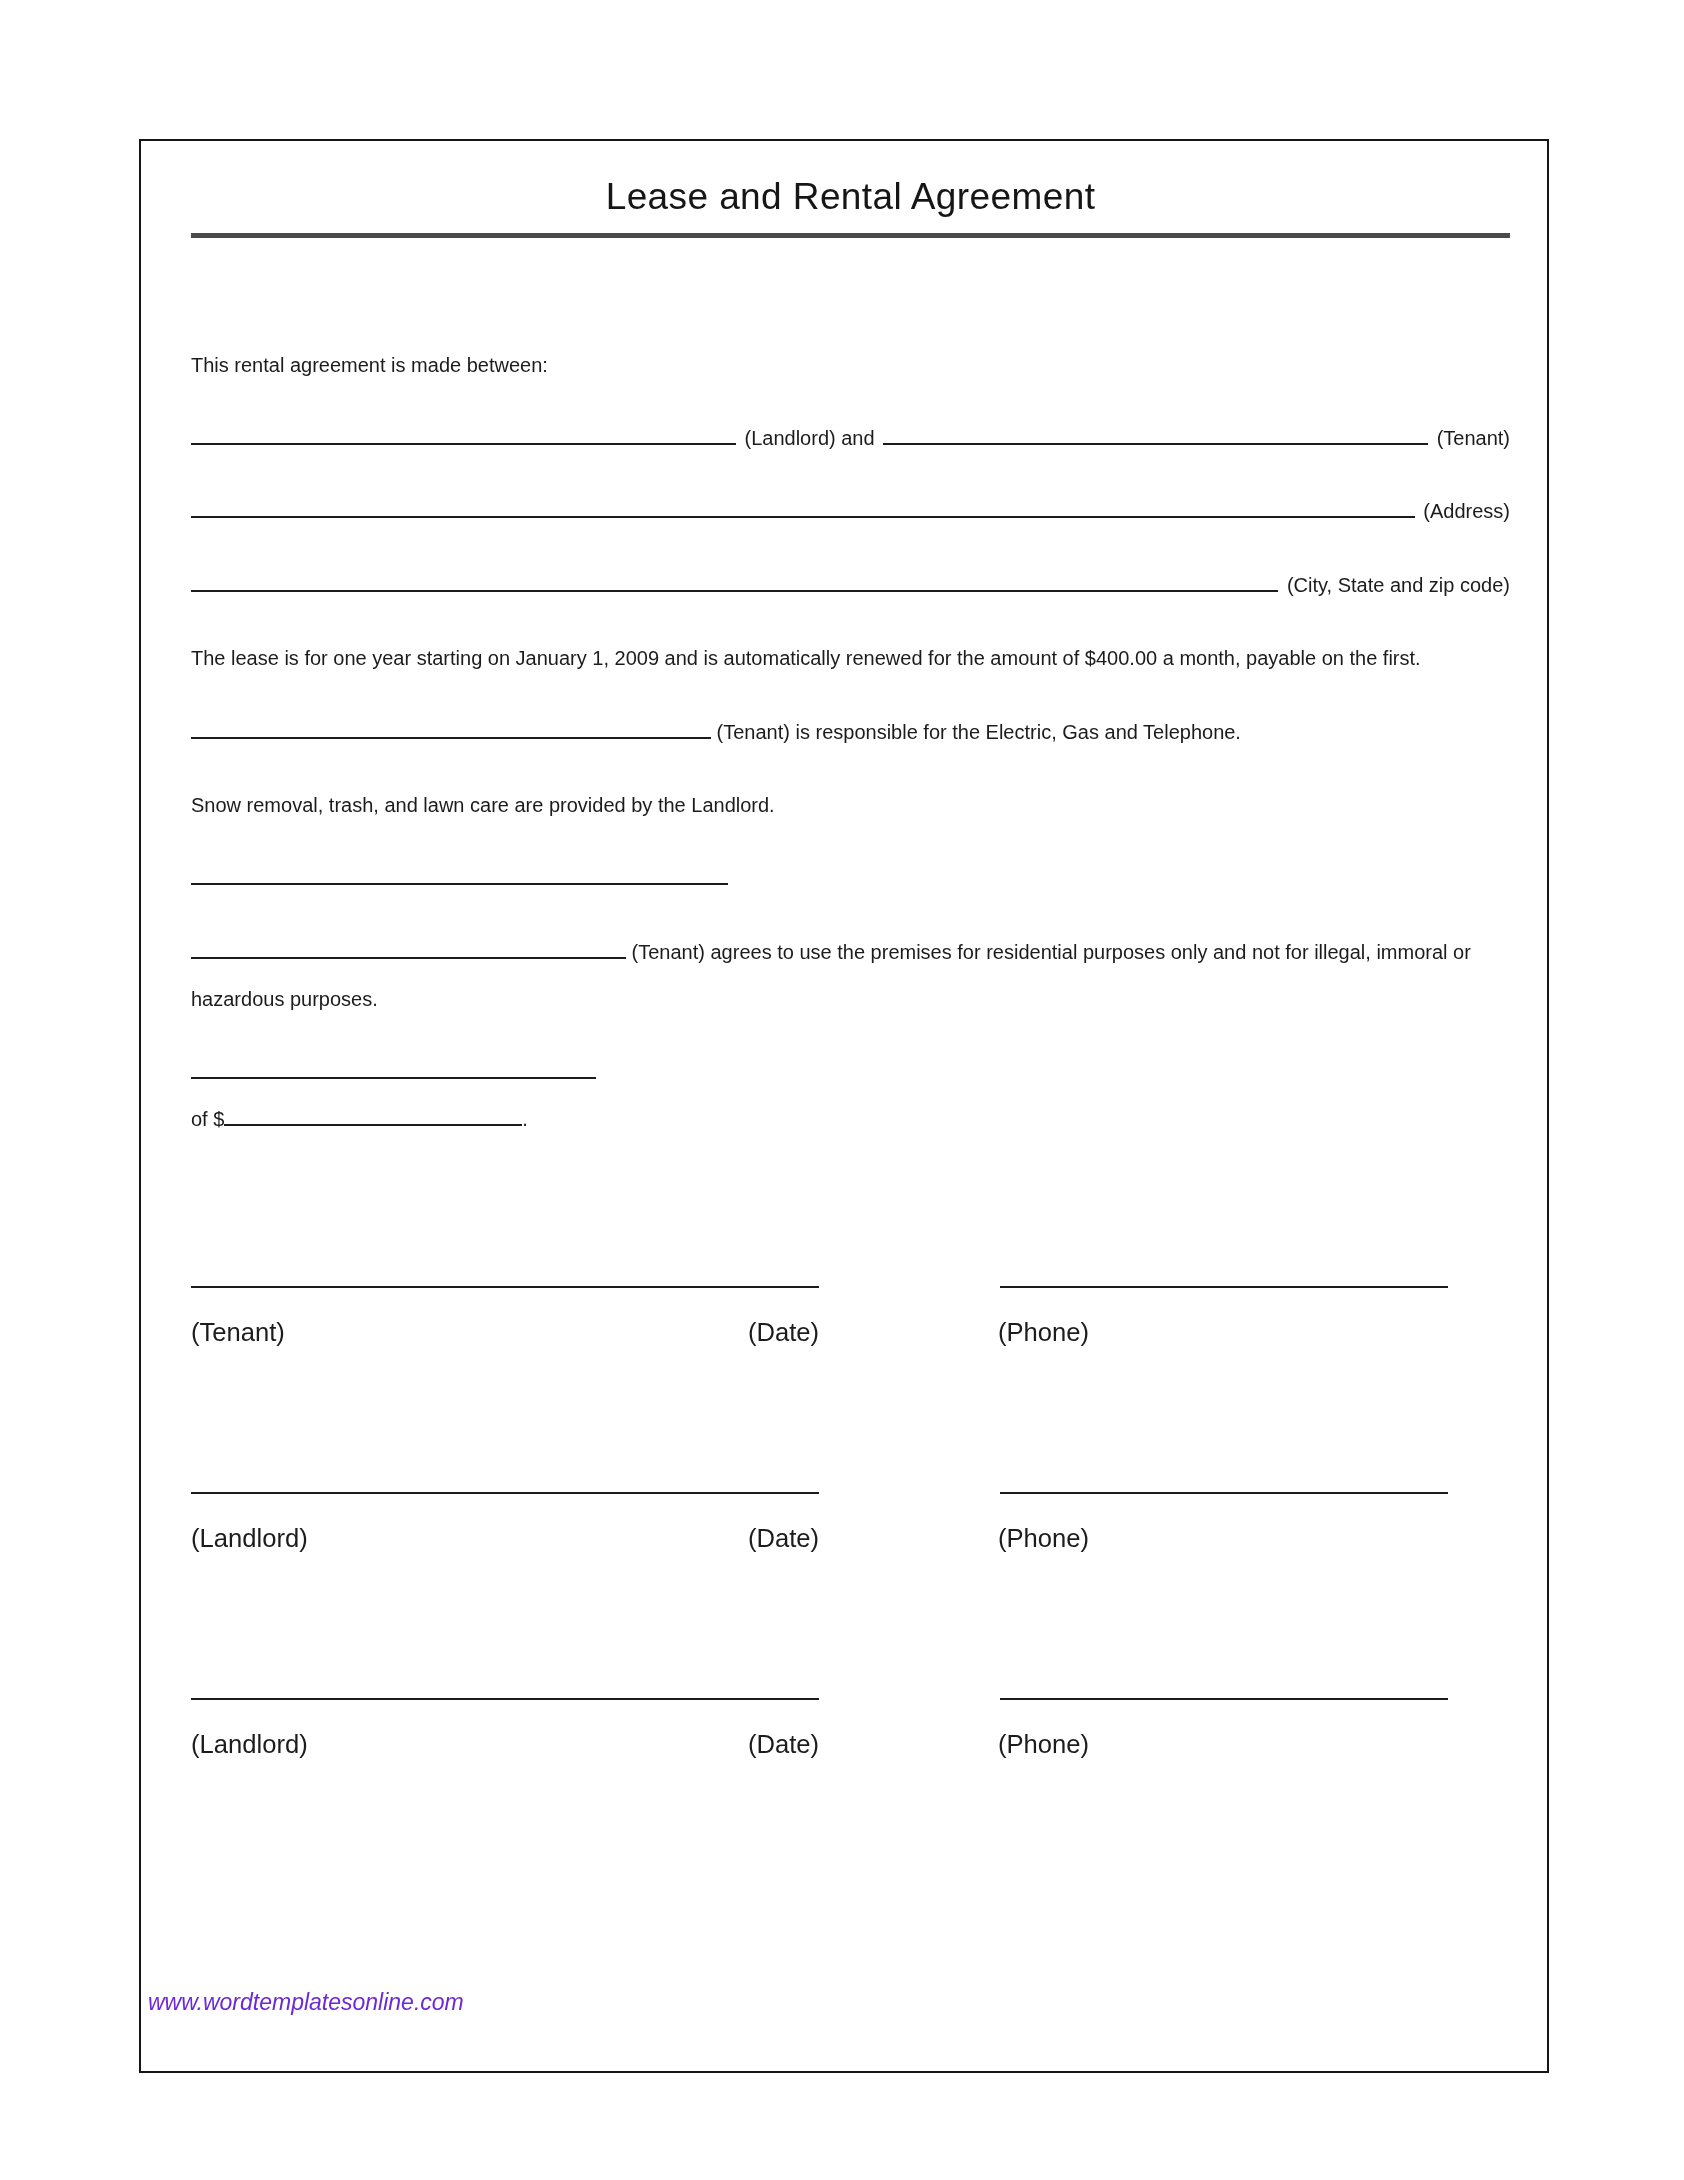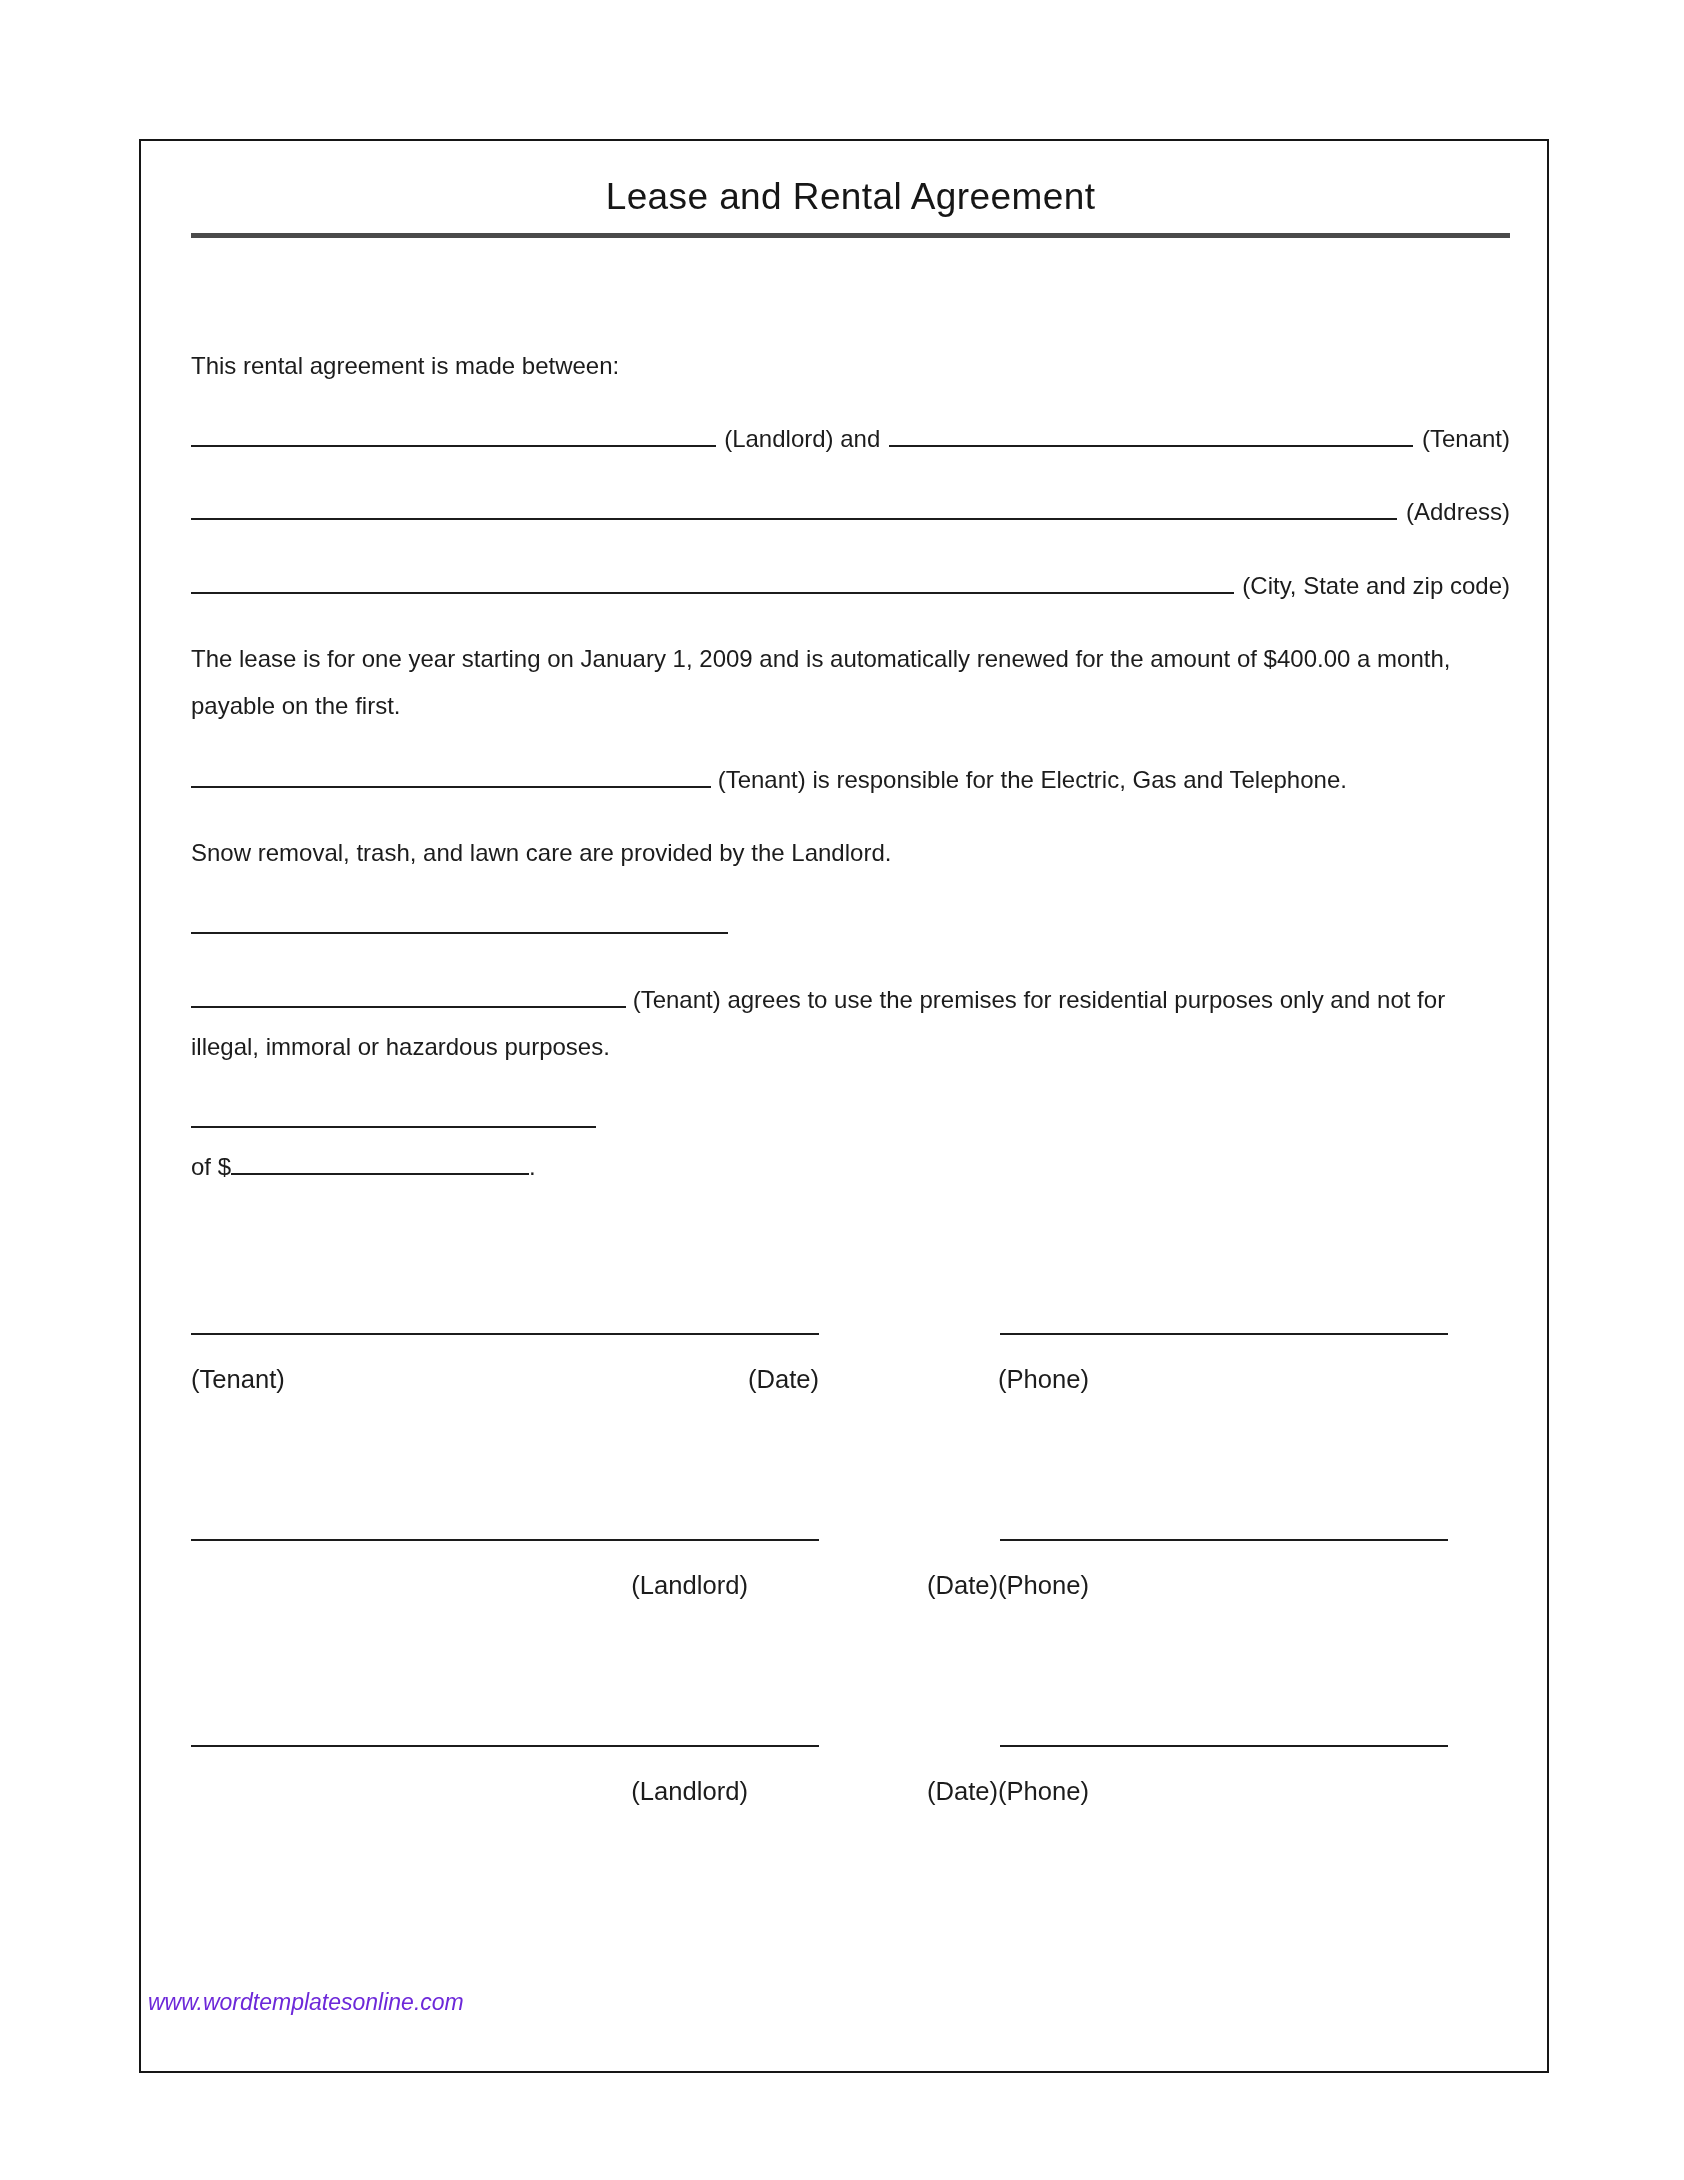--- a/index.html
+++ b/index.html
@@ -47,7 +47,7 @@
   }
 
   p.para {
-    font-size: 24px;
+    font-size: 20px;
     line-height: 47px;
     margin: 26.4px 0 0 0;
   }

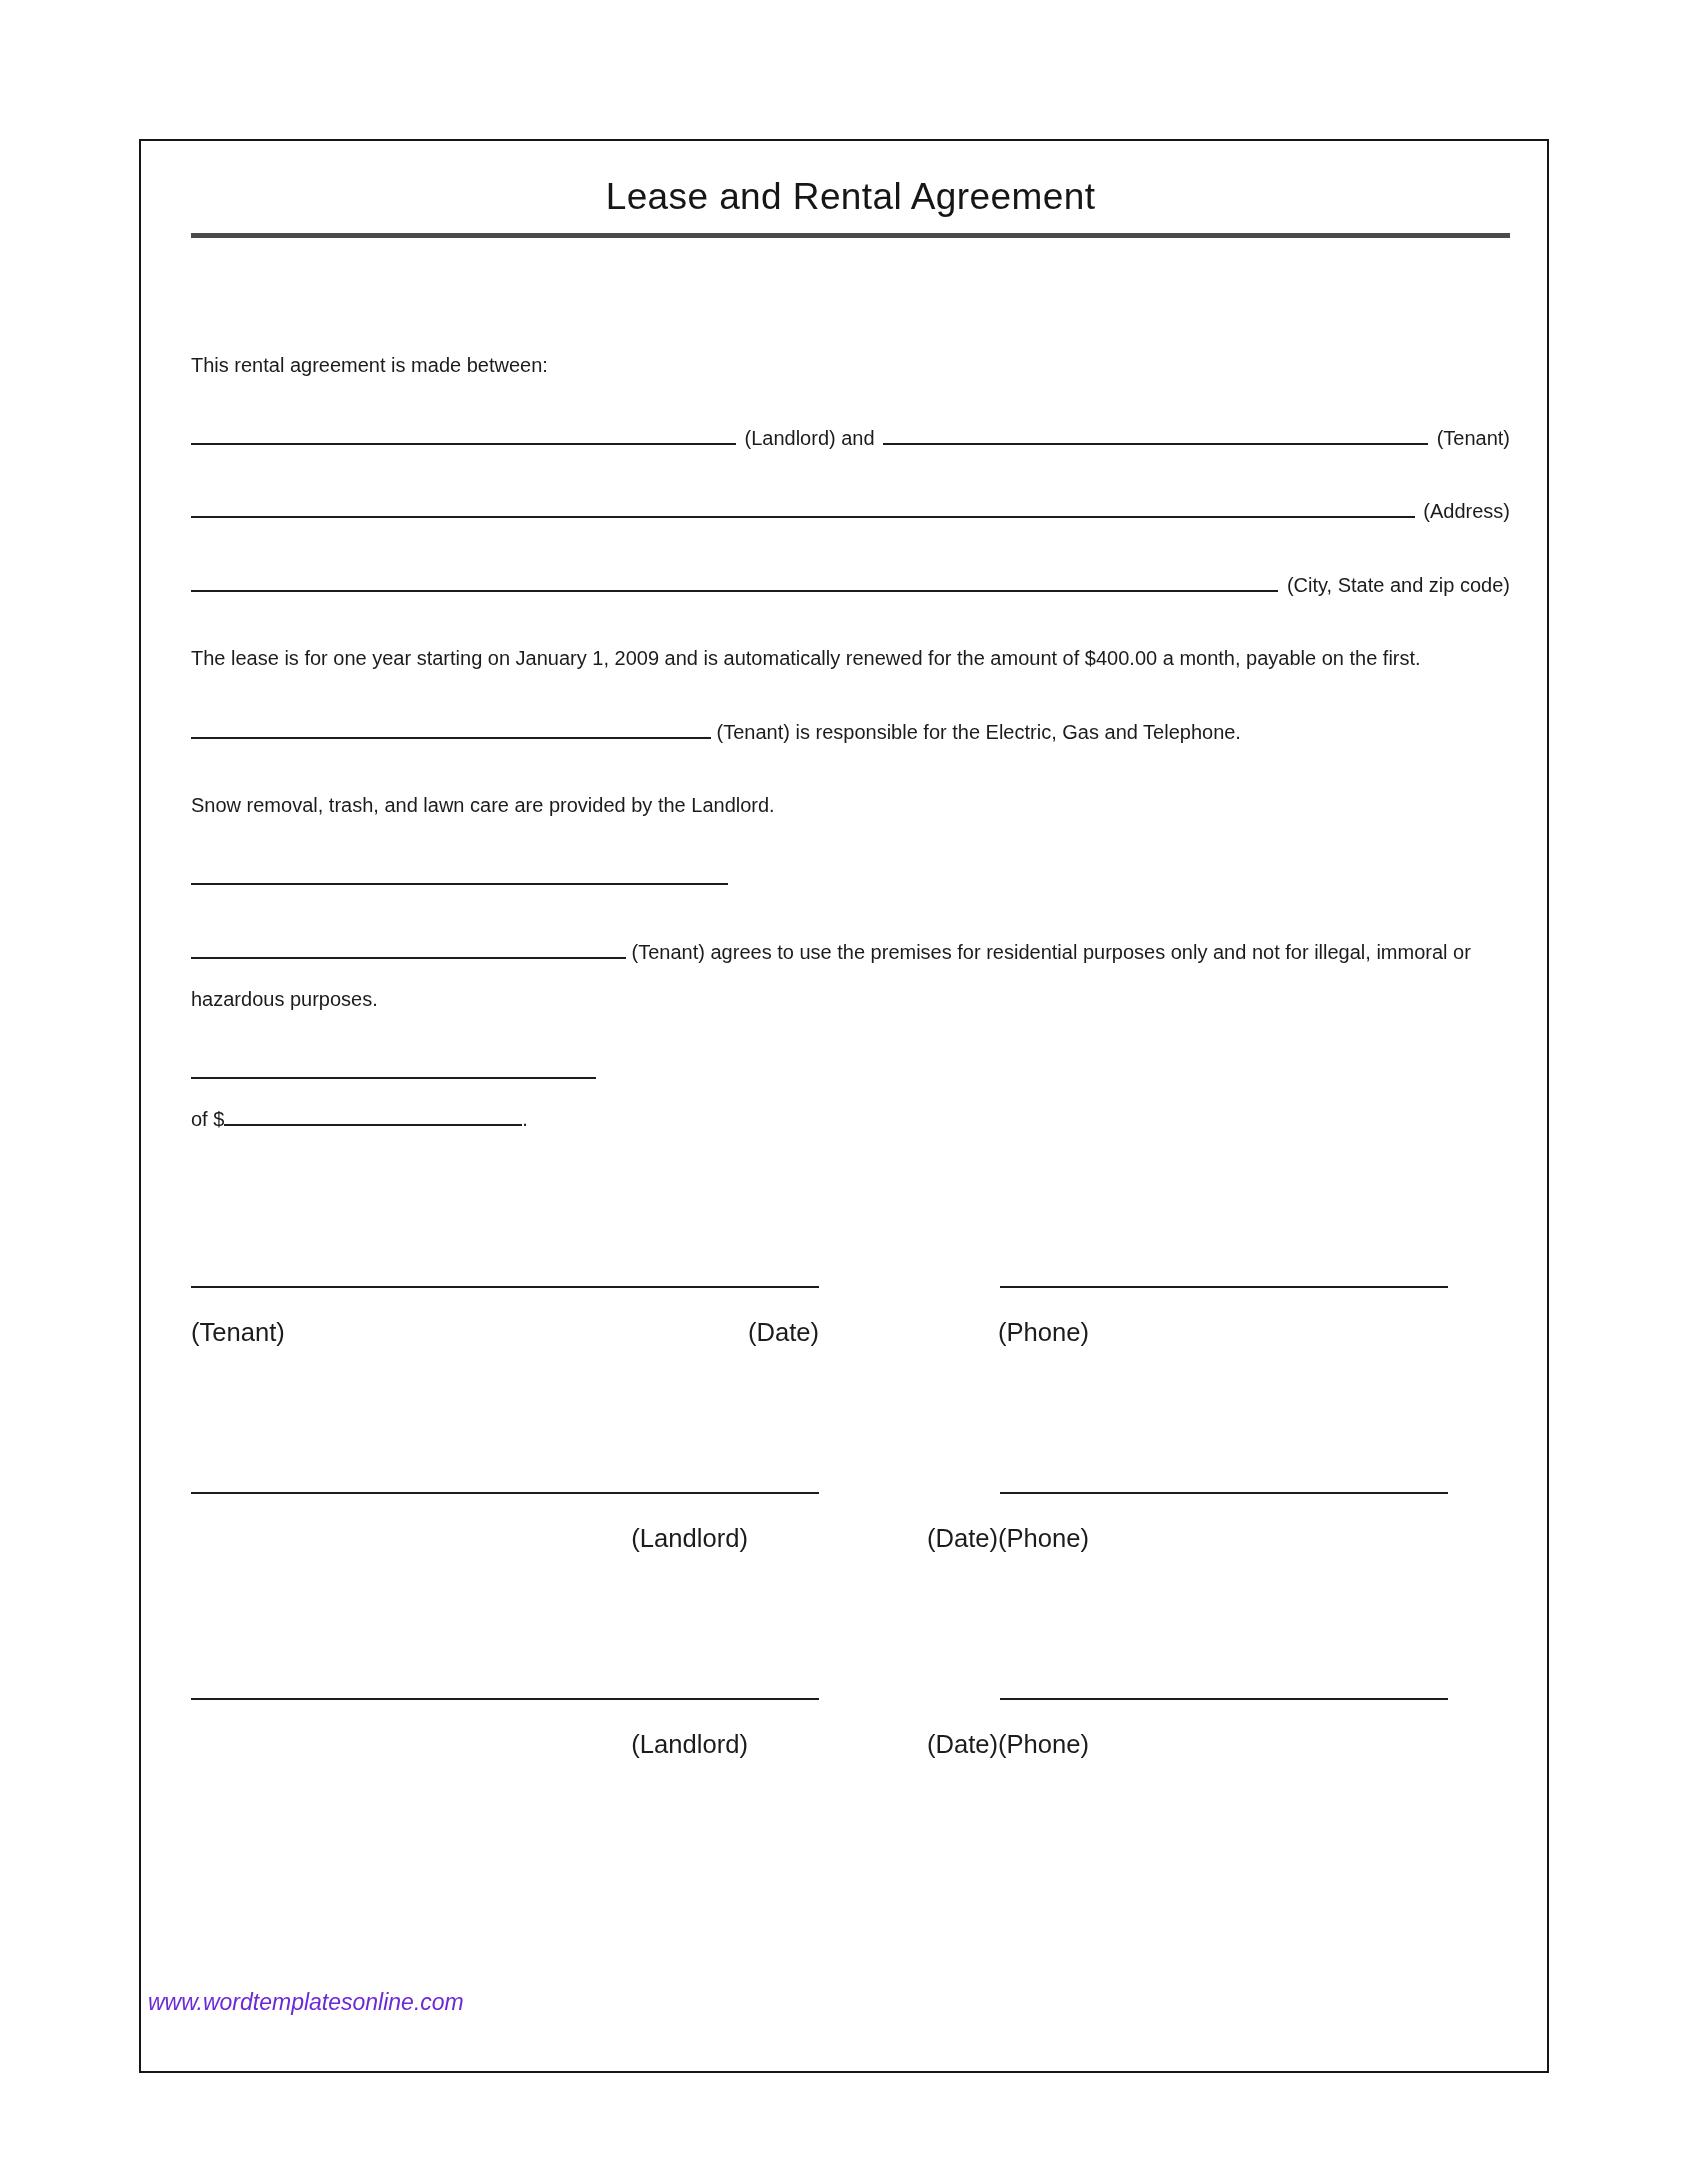--- a/index.html
+++ b/index.html
@@ -75,7 +75,7 @@
   .w350 { width: 298px; }
 
   .sig-section { margin-top: 143px; }
-  .sig-block + .sig-block { margin-top: 143px; text-align: right; }
+  .sig-block + .sig-block { margin-top: 143px; }
   .sig-lines { display: flex; }
   .sig-line {
     border-bottom: 2.6px solid #1c1c1c;

